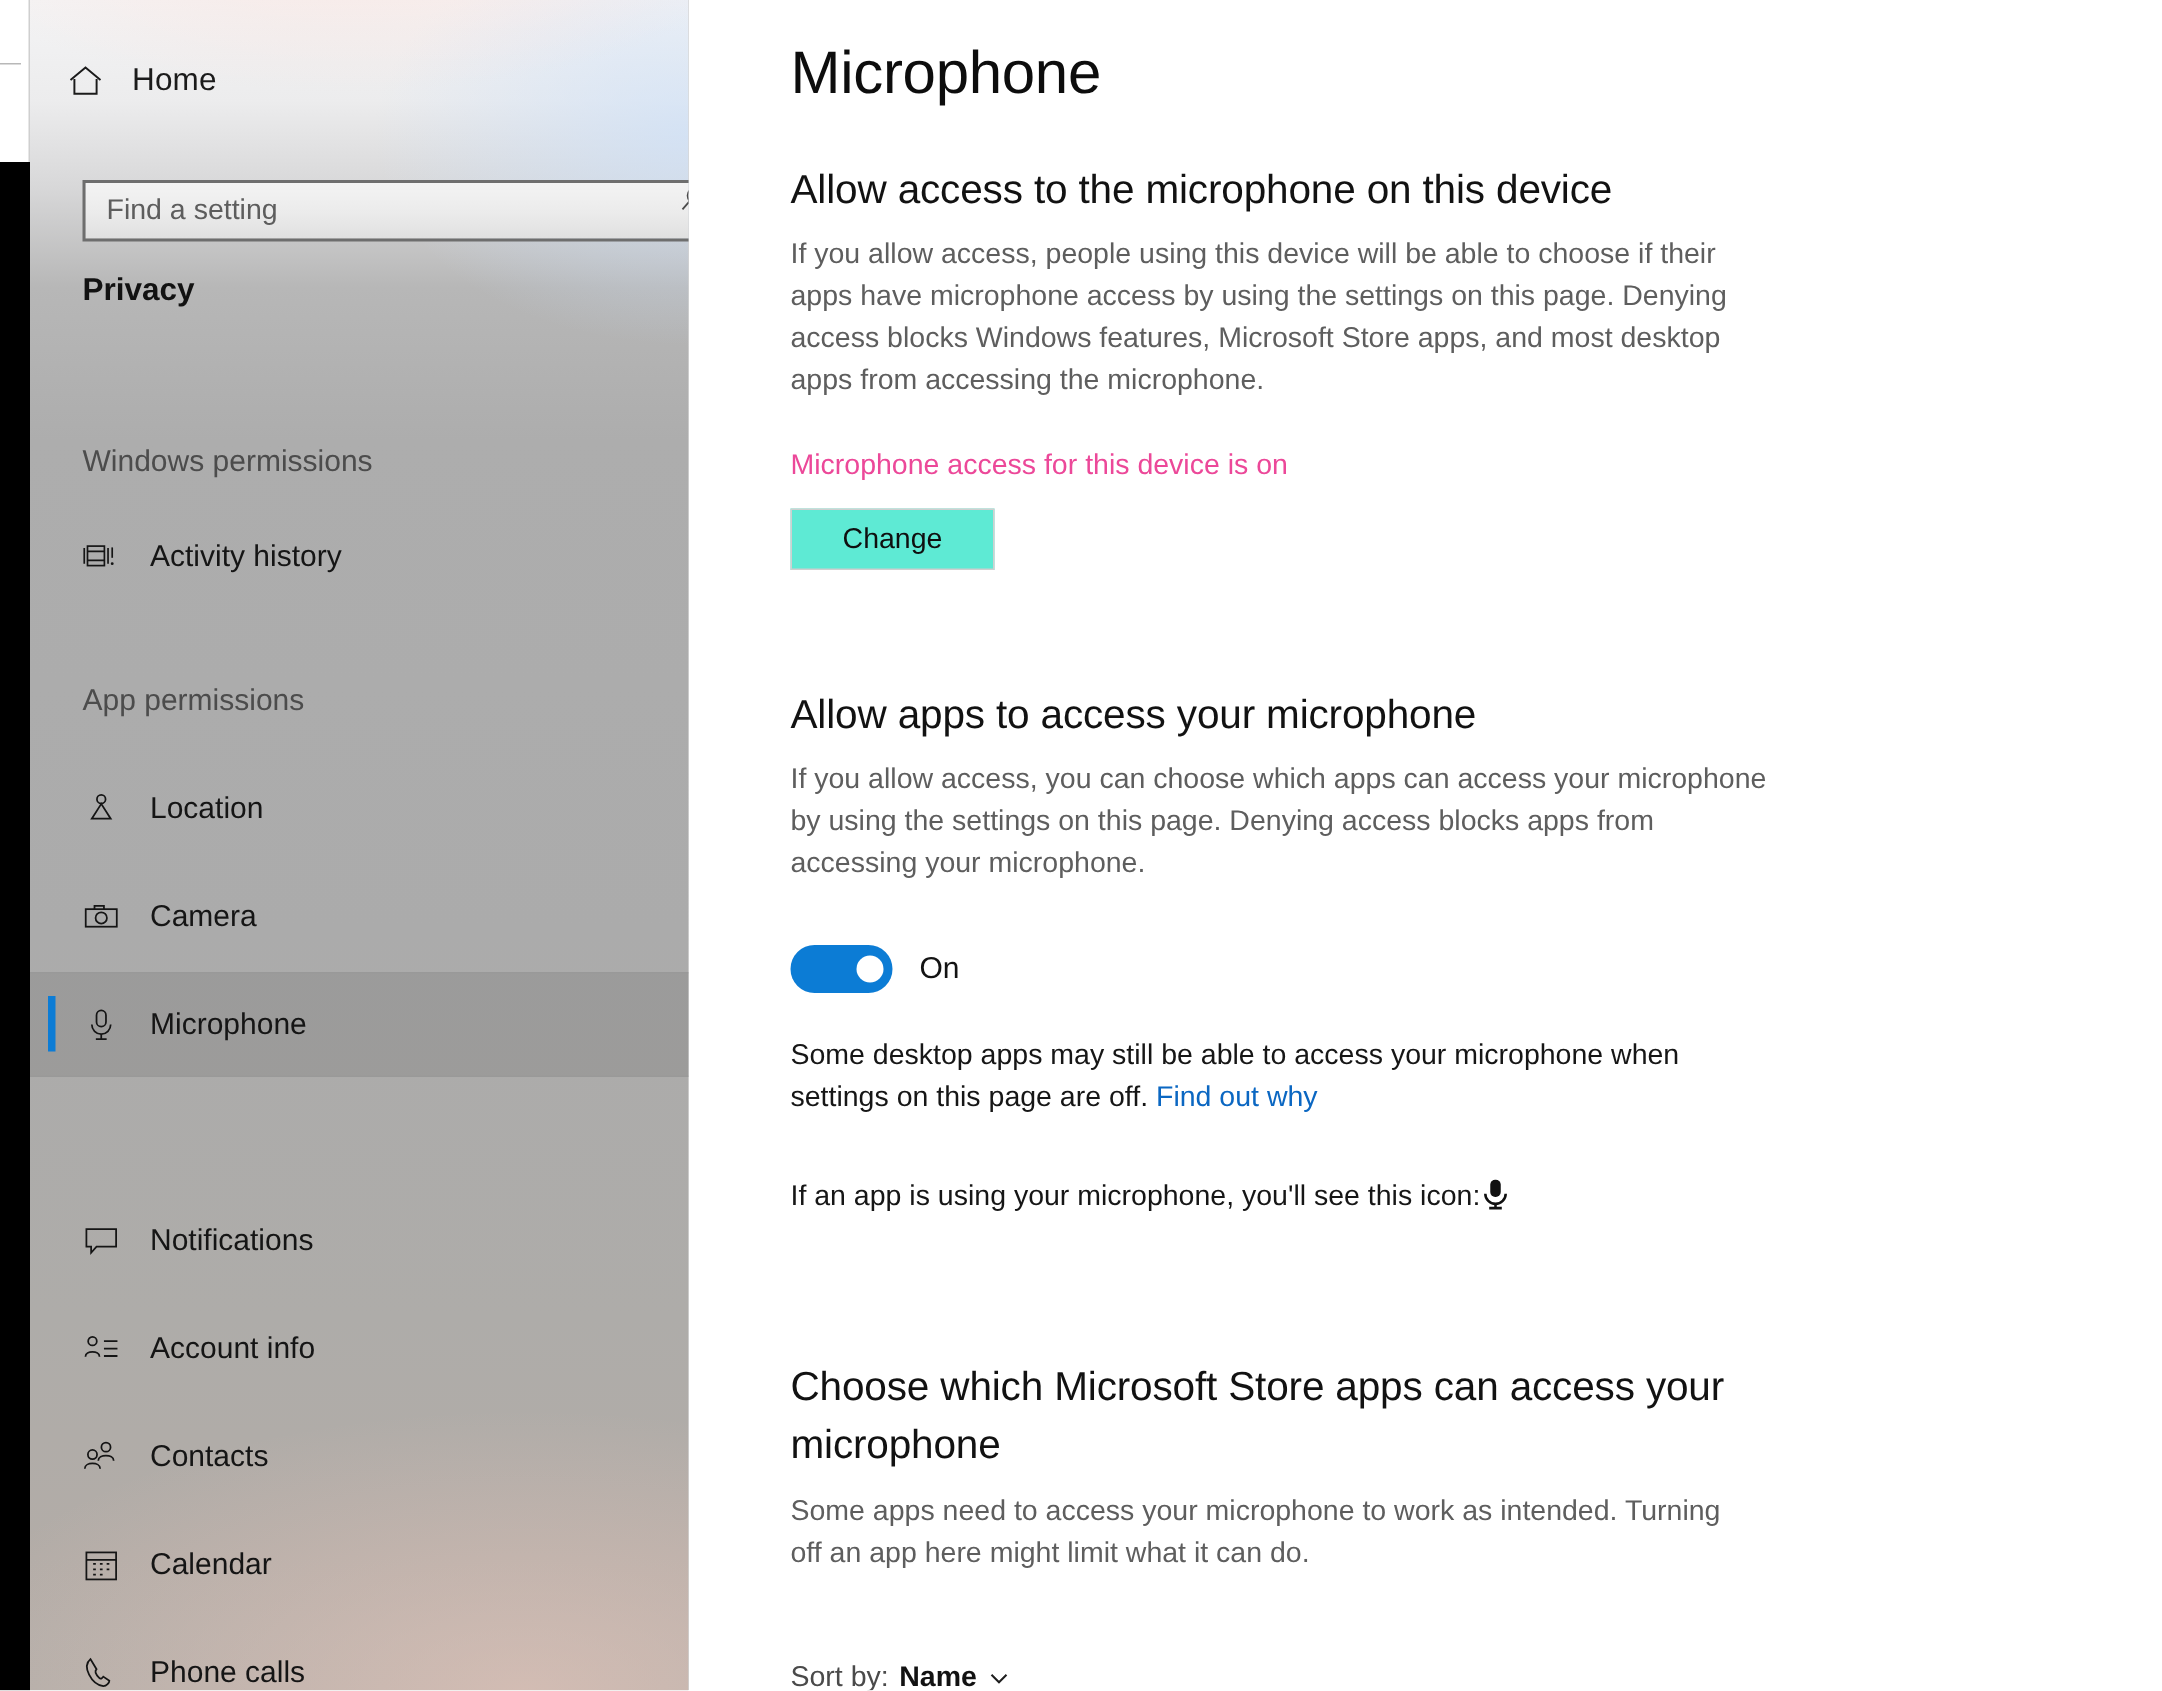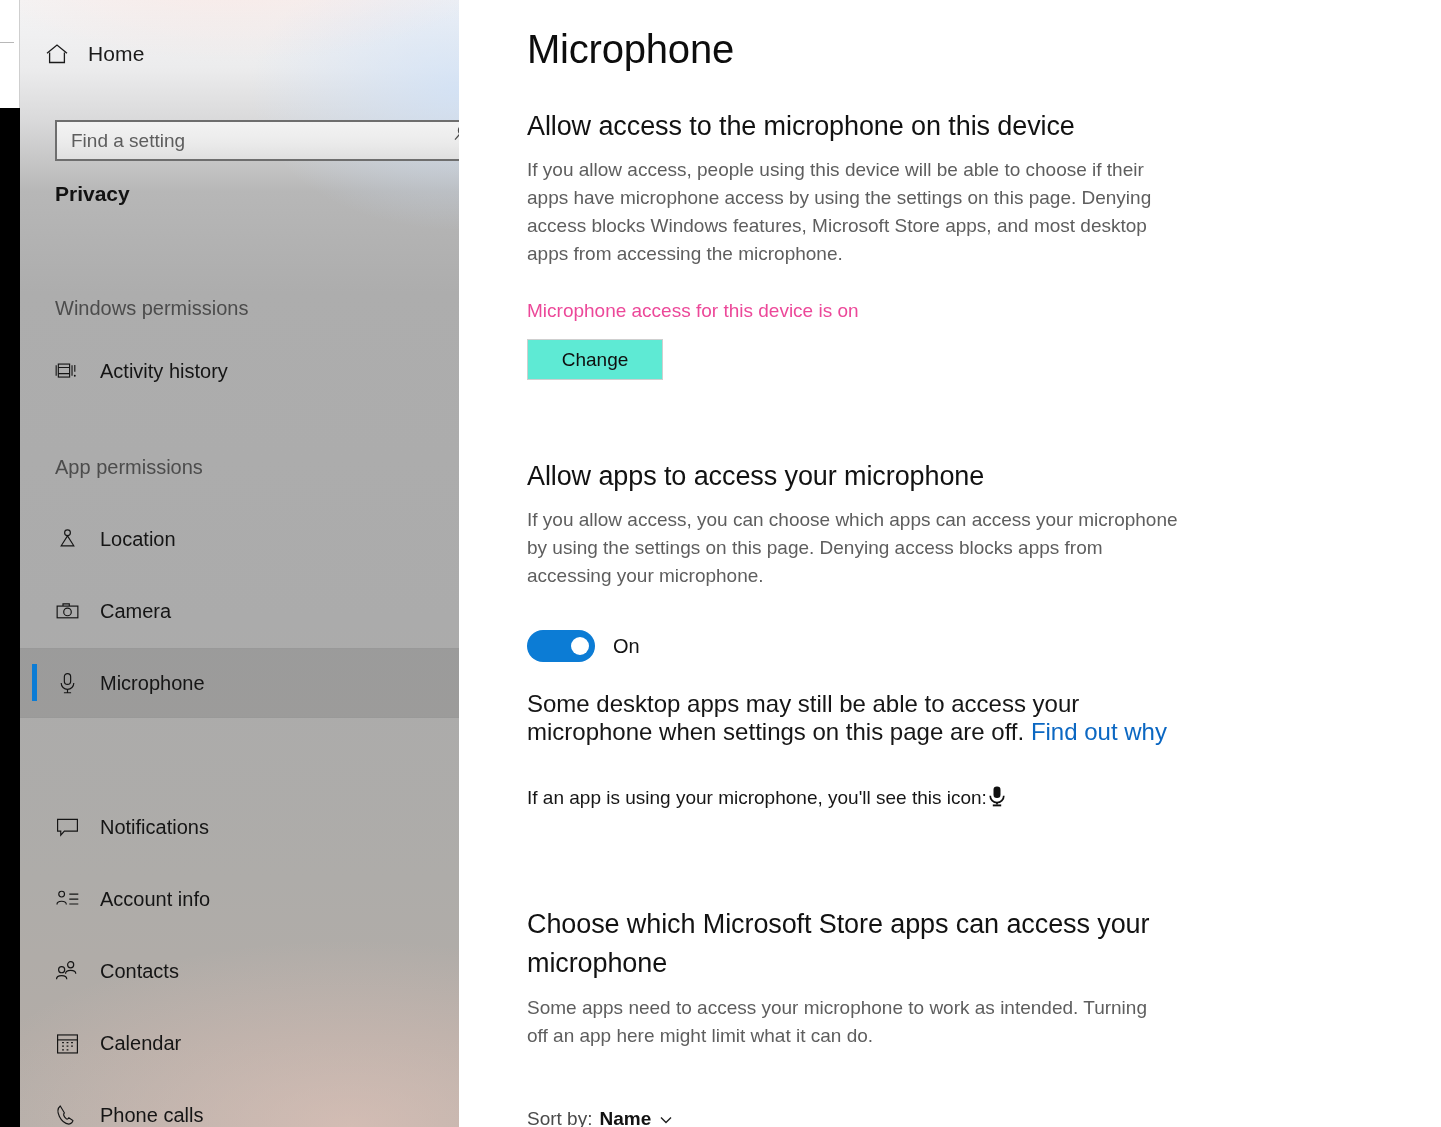--- a/index.html
+++ b/index.html
@@ -279,7 +279,7 @@
     position: absolute;
     left: 36px; top: 690px;
     width: 660px;
-    font-size: 24px;
+    font-size: 19px;
     color: #161616;
     line-height: 28px;
   }

